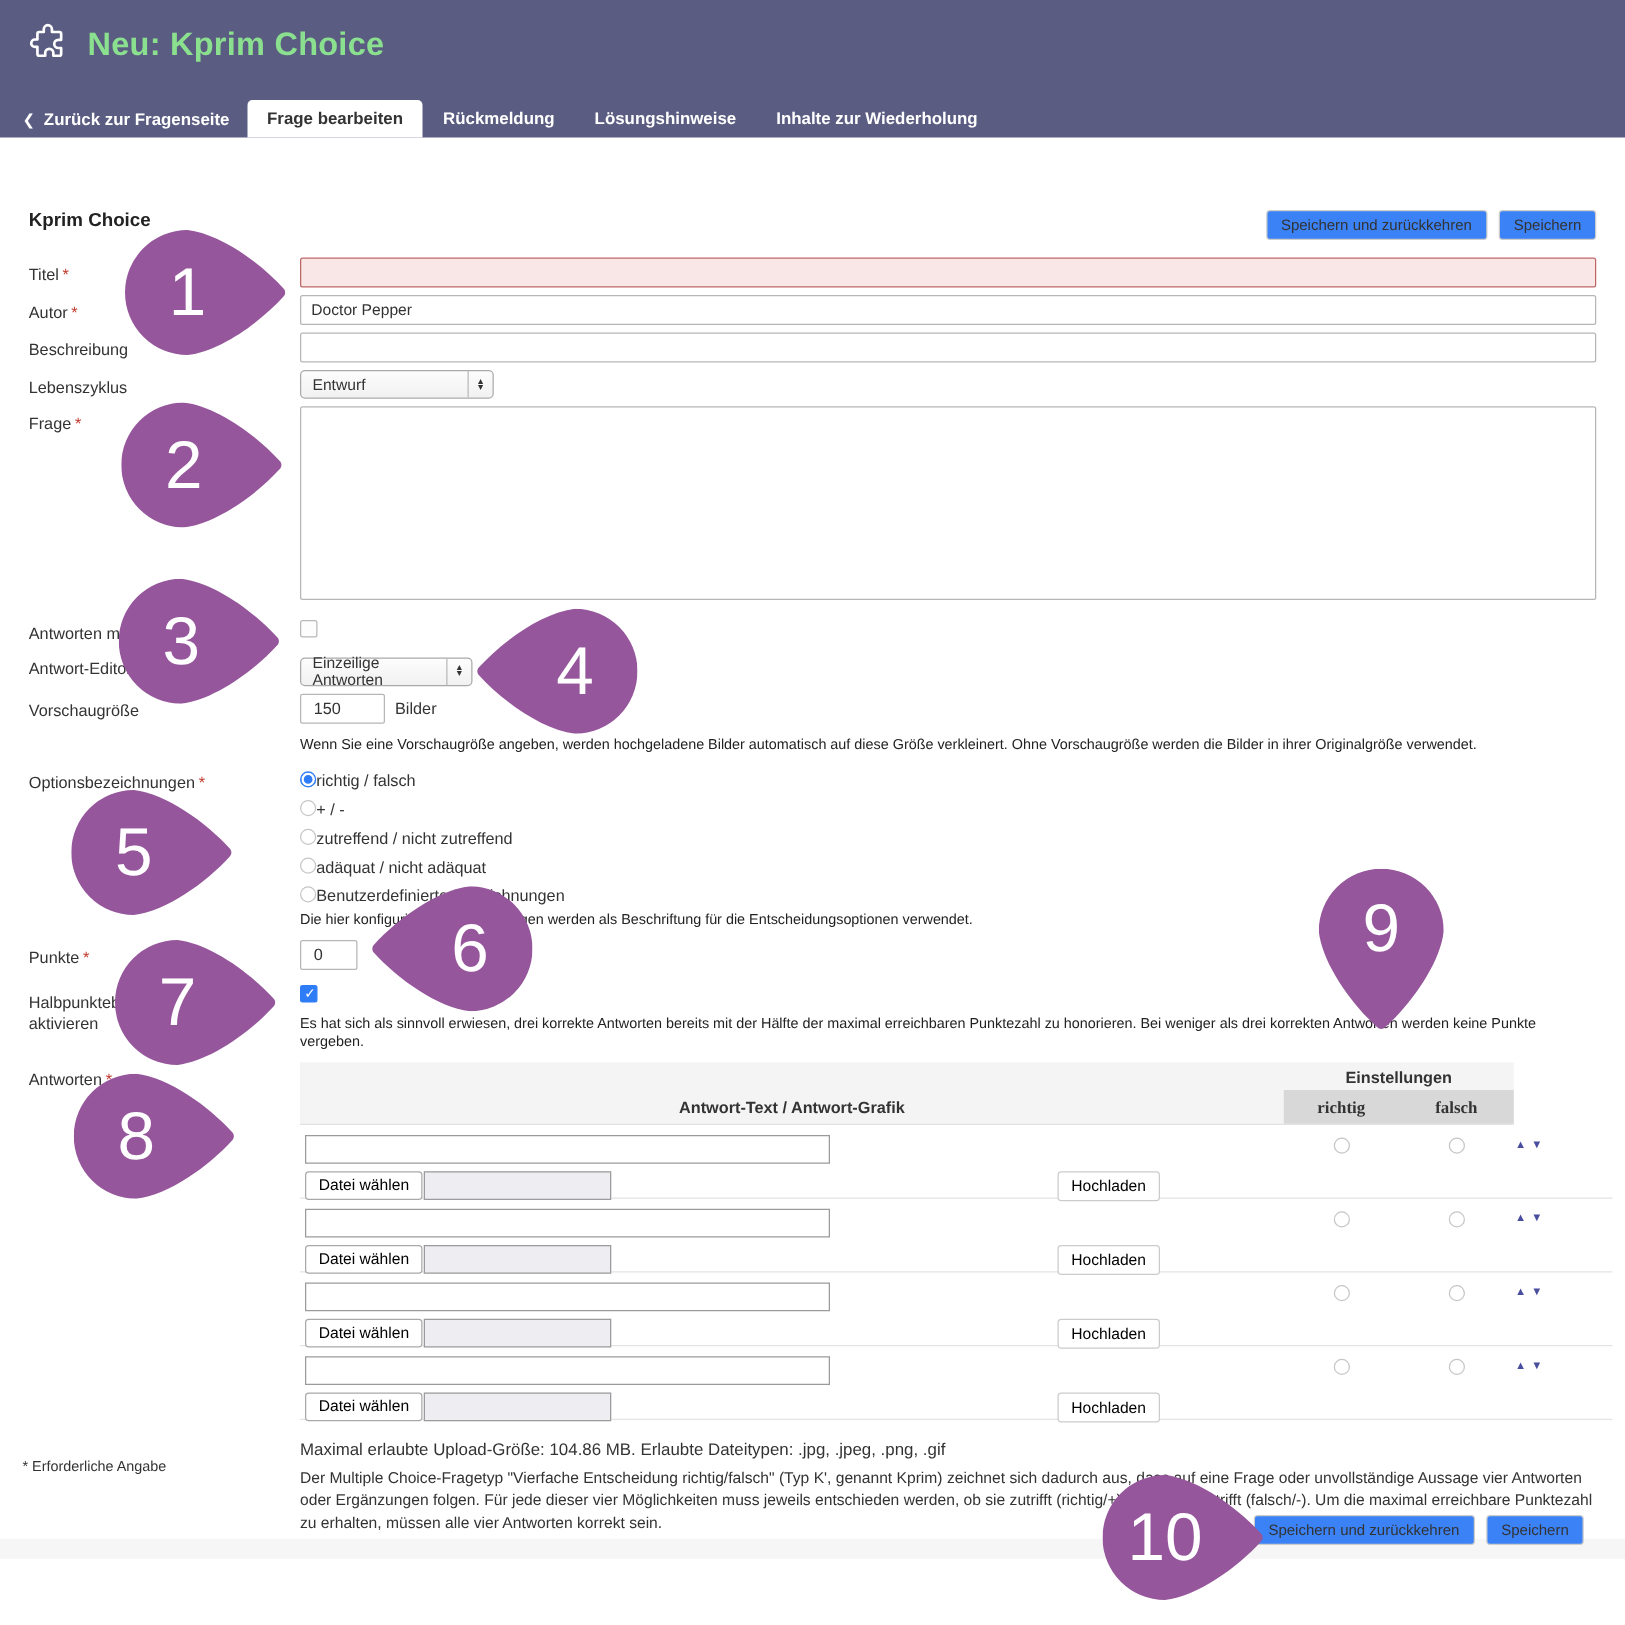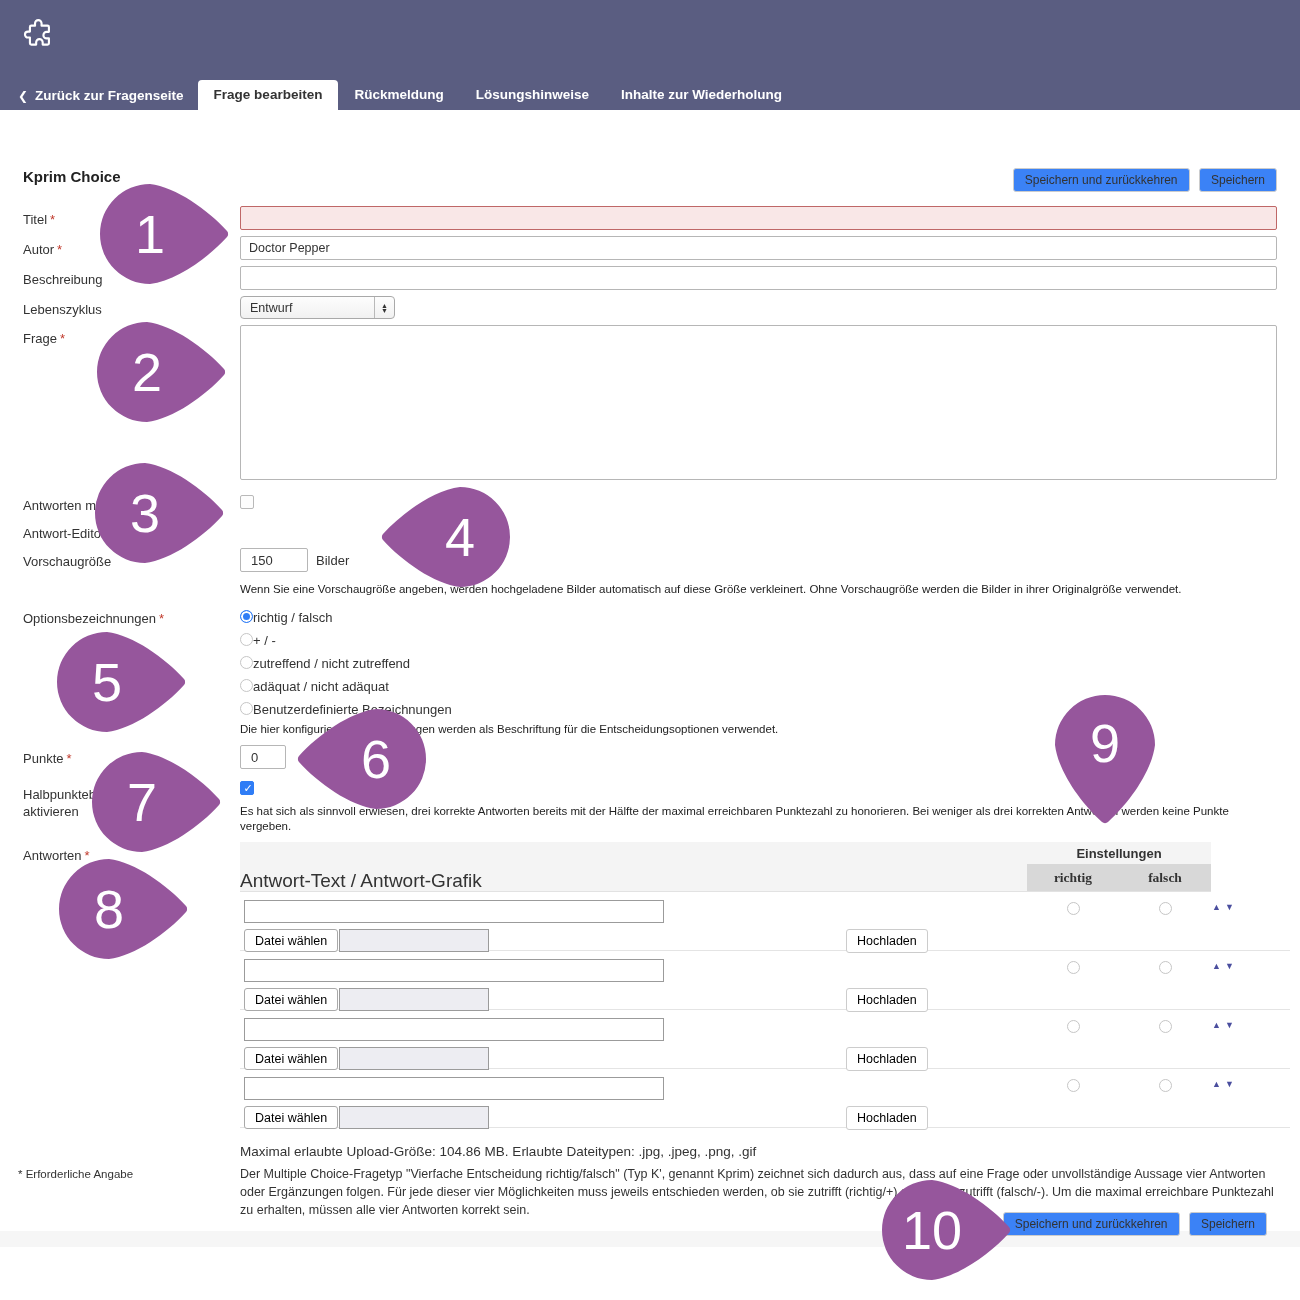--- a/index.html
+++ b/index.html
@@ -98,6 +98,7 @@
           <path d="M9.2 5.2 a2.3 2.3 0 0 1 4.6 0 v1.6 h4.2 a1 1 0 0 1 1 1 v3.4 h-1.6 a2.3 2.3 0 0 0 0 4.6 h1.6 v3.4 a1 1 0 0 1 -1 1 h-3.4 v-1.6 a2.3 2.3 0 0 0 -4.6 0 v1.6 H6.6 a1 1 0 0 1 -1 -1 v-4 H4.2 a2.1 2.1 0 0 1 0 -4.2 h1.4 v-3.2 a1 1 0 0 1 1 -1 h2.6 Z"></path>
         </svg>
       </span>
+      <span class="app-title">Neu: Kprim Choice</span>
     </div>
     <div class="tabs">
       <span class="back-link">

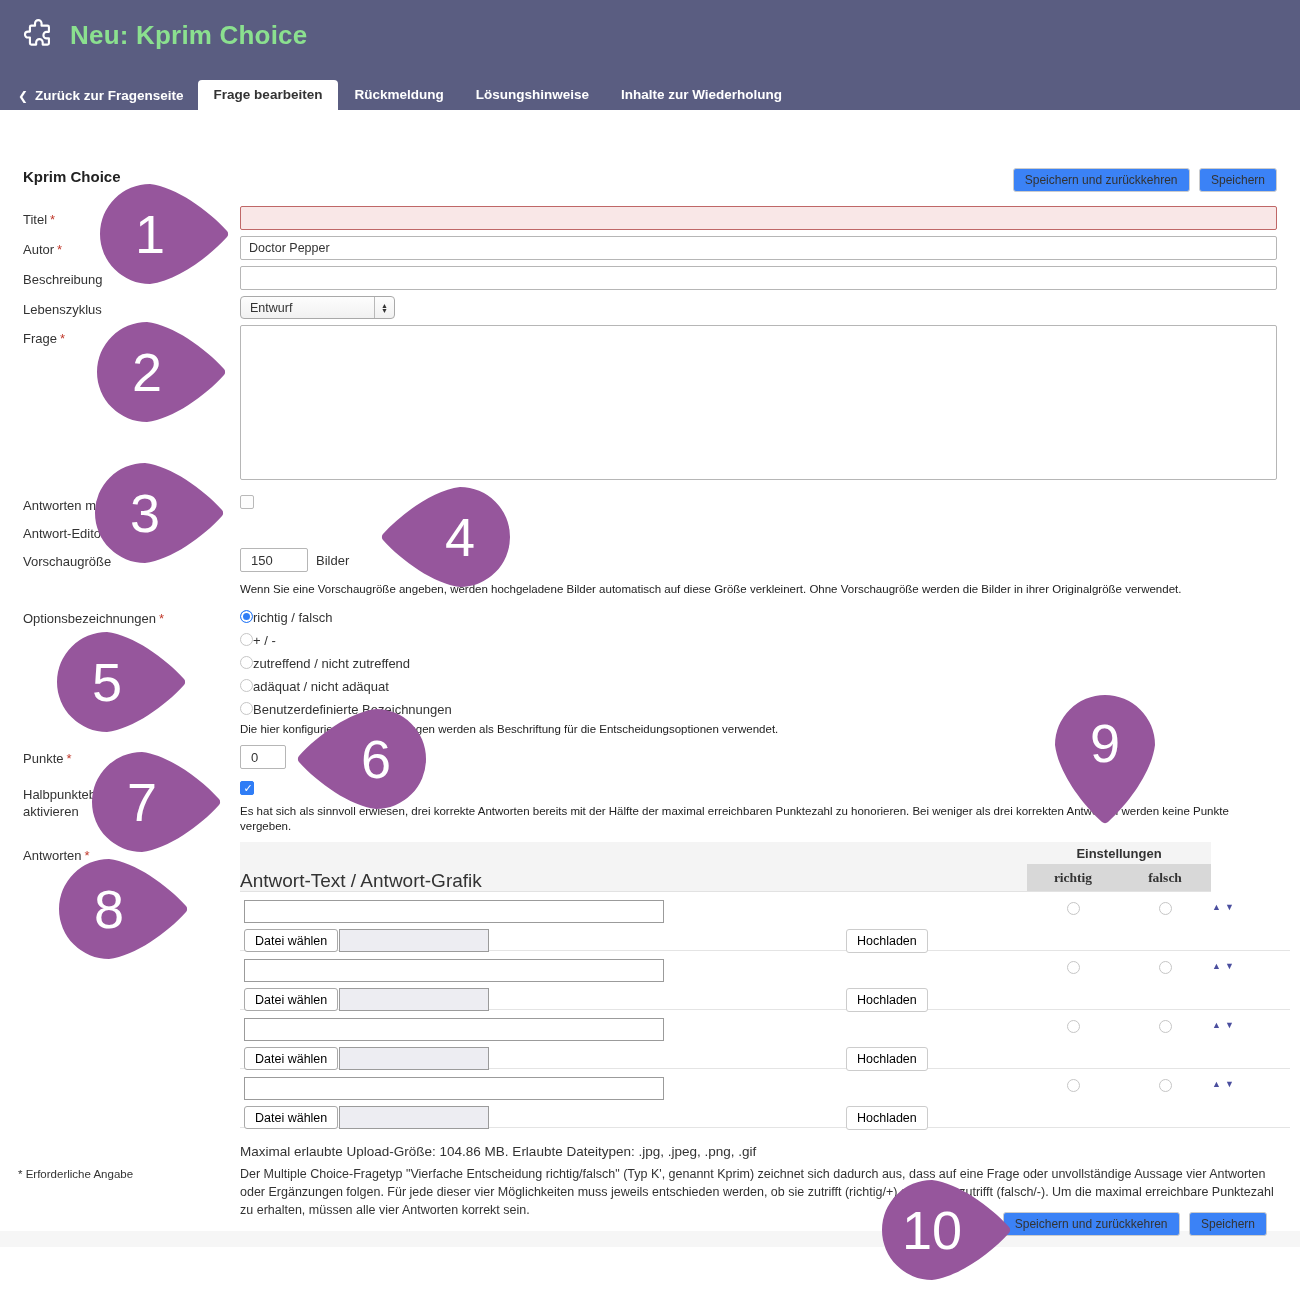--- a/index.html
+++ b/index.html
@@ -164,6 +164,15 @@
 
       <div class="frow">
         <div class="flabel">Antwort-Editor</div>
+        <div class="fctrl">
+          <span class="select" style="width:138px">
+            <span>Einzeilige Antworten</span>
+            <span class="spin">
+                <span>▲</span>
+                <span>▼</span>
+              </span>
+          </span>
+        </div>
       </div>
 
       <div class="frow">

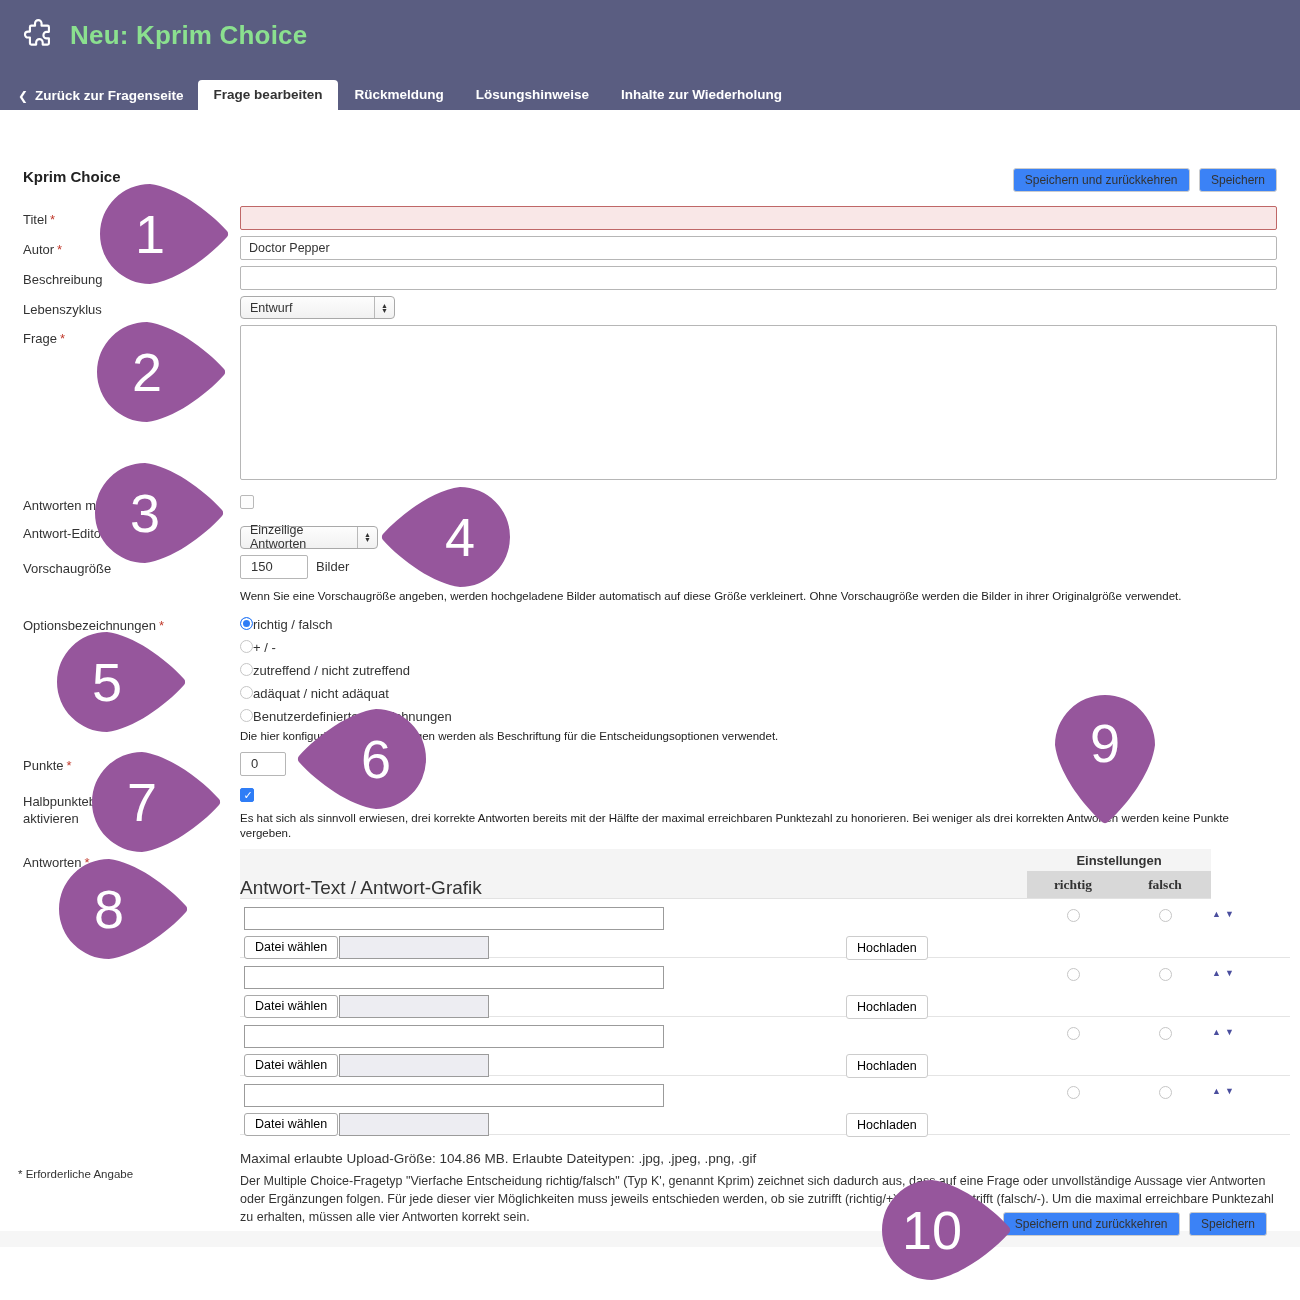--- a/index.html
+++ b/index.html
@@ -57,7 +57,7 @@
   .ahead1 { display:flex; height:22px; background:#f4f4f4; width:971px; }
   .ahead1 .settings { width:184px; margin-left:787px; text-align:center; font-weight:bold; font-size:13px; padding-top:4px; }
   .ahead2 { display:flex; height:28px; width:971px; background:#f4f4f4; border-bottom:1px solid #e2e2e2; }
-  .ahead2 .coltext { width:787px; text-align:left; font-weight:normal; padding-top:6px; font-size:19px; }
+  .ahead2 .coltext { width:787px; text-align:center; font-weight:bold; padding-top:6px; font-size:13px; }
   .ahead2 .truefalse { width:184px; background:#d8d8d8; display:flex;font-family:Liberation Serif, serif; }
   .ahead2 .truefalse div { width:92px; text-align:center; font-weight:bold; padding-top:6px; font-size:13.5px; }
   .arow { position:relative; height:59px; border-bottom:1px solid #e4e4e4; }

